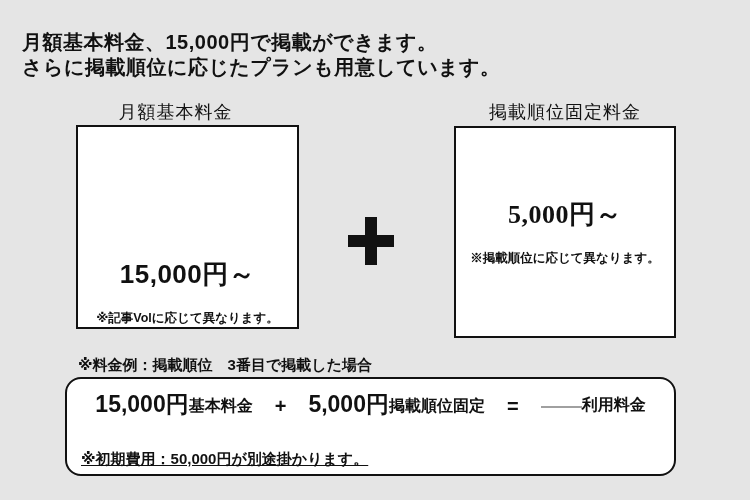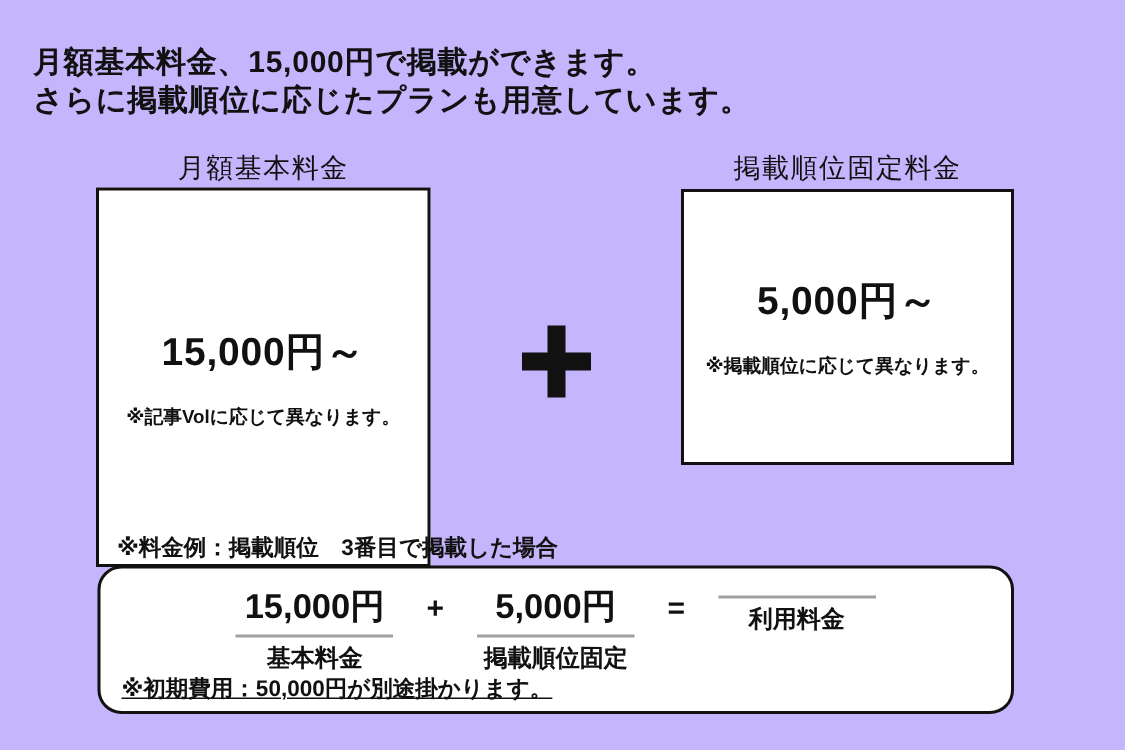--- a/index.html
+++ b/index.html
@@ -12,7 +12,7 @@
     position: relative;
     width: 750px;
     height: 500px;
-    background: #c4b5fd;
+    background: #e5e5e5;
     overflow: hidden;
   }
 

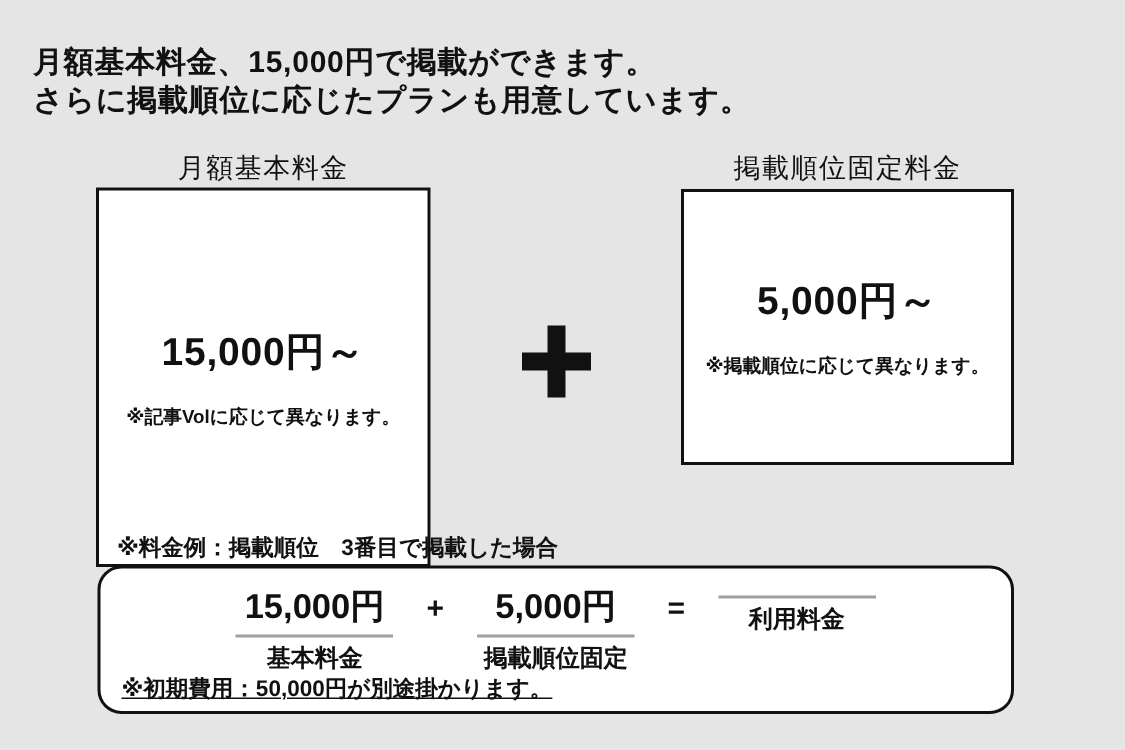--- a/index.html
+++ b/index.html
@@ -52,7 +52,7 @@
     justify-content: center;
   }
   .price-box.left  { left: 64px;  top: 125px; width: 223px; height: 253px; }
-  .price-box.right { left: 454px; top: 126px; width: 222px; height: 184px; }
+  .price-box.right { left: 454px; top: 126px; width: 222px; height: 212px; font-family: Liberation Serif, serif; }
   .price {
     font-size: 26px;
     font-weight: bold;

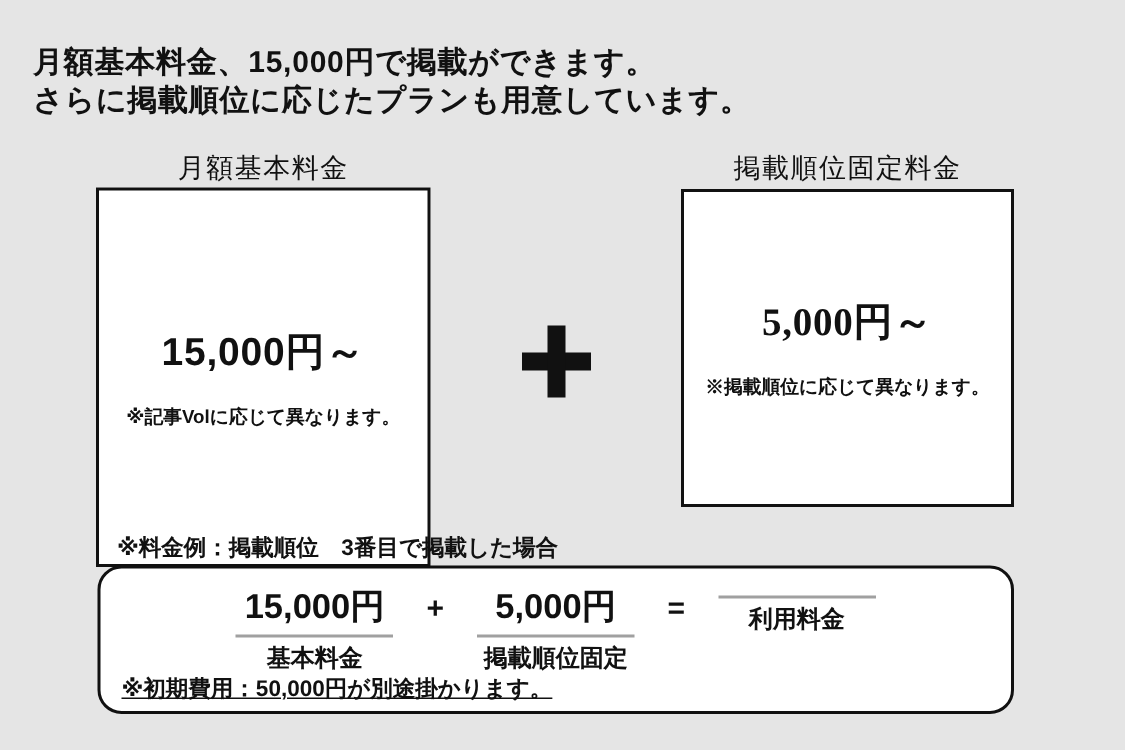--- a/index.html
+++ b/index.html
@@ -51,7 +51,7 @@
     align-items: center;
     justify-content: center;
   }
-  .price-box.left  { left: 64px;  top: 125px; width: 223px; height: 253px; }
+  .price-box.left  { left: 76px;  top: 125px; width: 223px; height: 204px; justify-content: flex-end; }
   .price-box.right { left: 454px; top: 126px; width: 222px; height: 212px; font-family: Liberation Serif, serif; }
   .price {
     font-size: 26px;

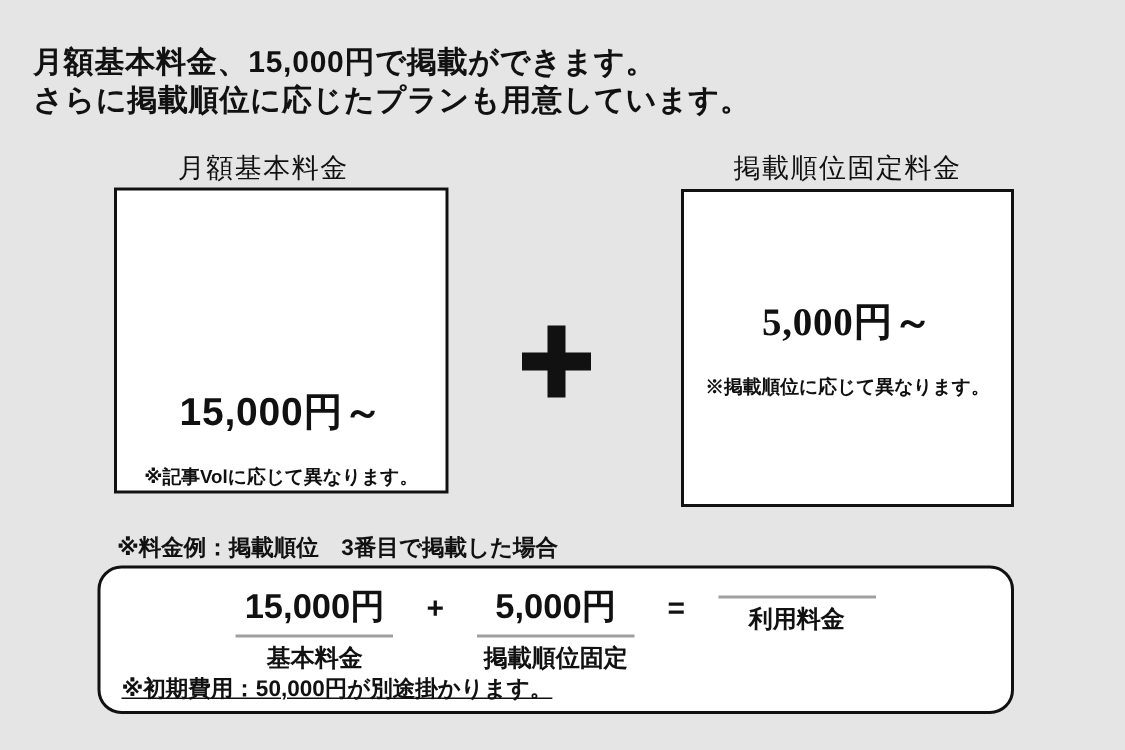--- a/index.html
+++ b/index.html
@@ -111,7 +111,7 @@
   }
   .term {
     display: flex;
-    flex-direction: column;
+    flex-direction: row;
     align-items: center;
     min-width: 105px;
   }

